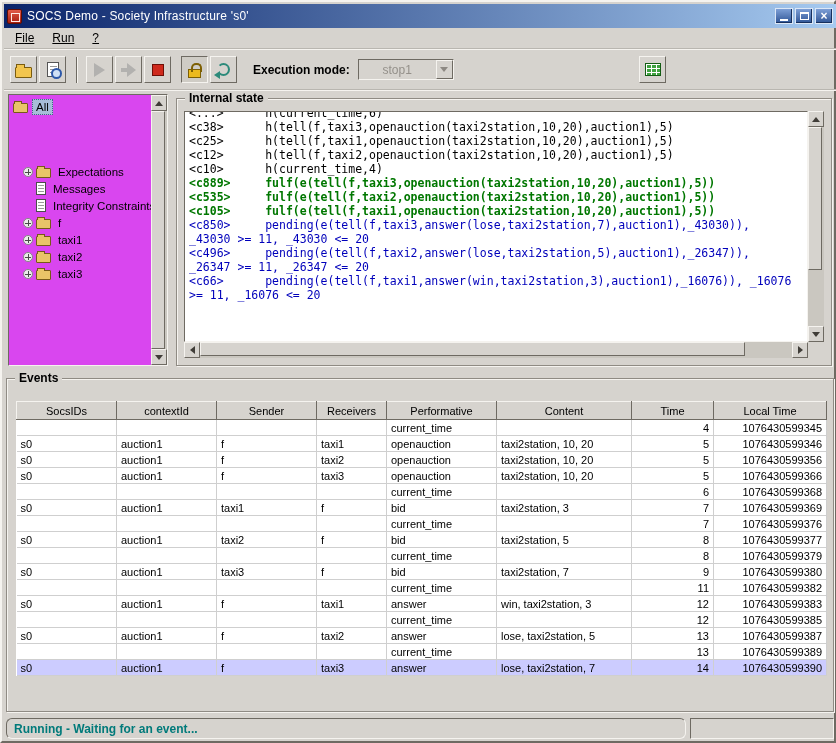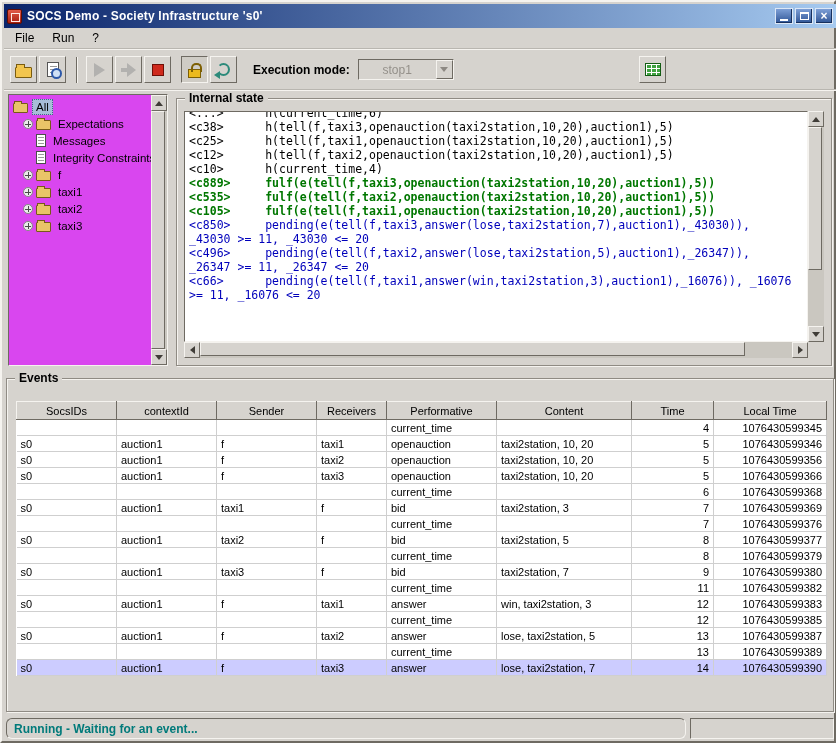--- a/index.html
+++ b/index.html
@@ -18,7 +18,7 @@
     background:linear-gradient(90deg,var(--tb1),var(--tb2));display:flex;align-items:center;padding:0 3px;}
   .app-icon{width:15px;height:15px;background:linear-gradient(#e25b4a,#a81f10);border:1px solid #5f0d04;border-radius:2px;margin-right:5px;position:relative;flex:0 0 auto;}
   .app-icon::after{content:"";position:absolute;left:3px;top:3px;width:7px;height:7px;border:1px solid #ffe9e5;}
-  .title-text{color:#fff;font-weight:bold;font-size:12px;letter-spacing:.2px;white-space:nowrap;overflow:hidden;flex:1;}
+  .title-text{color:#fff;font-weight:normal;font-size:12px;letter-spacing:.2px;white-space:nowrap;overflow:hidden;flex:1;}
   .win-btns{display:flex;gap:2px;margin-left:6px;}
   .win-btn{width:18px;height:16px;background:linear-gradient(#7d9fd6,#2f5596);
     border:1px solid #dce7f6;box-shadow:inset -1px -1px 0 #16305e;

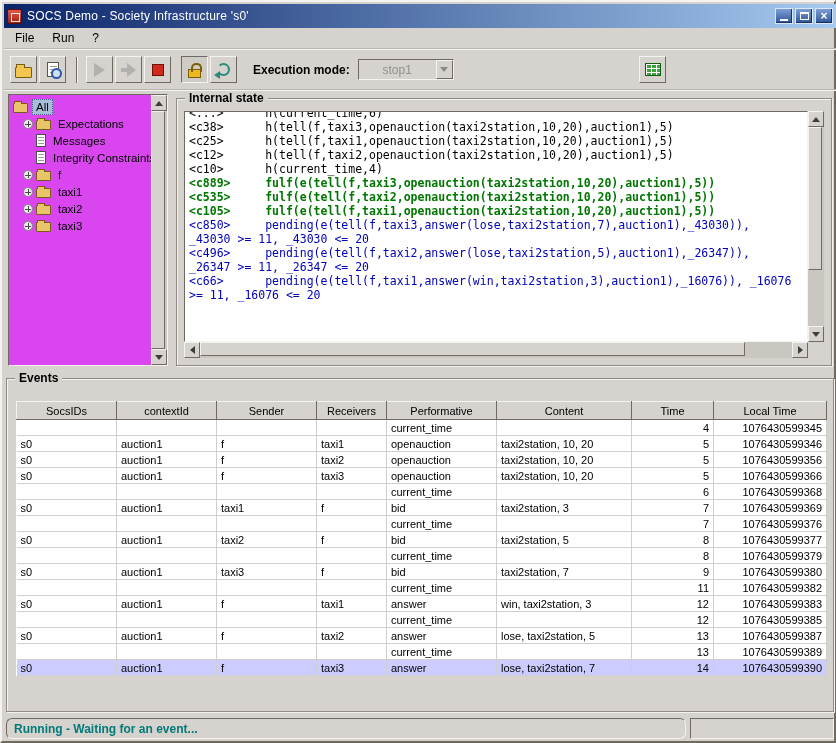--- a/index.html
+++ b/index.html
@@ -29,7 +29,7 @@
   
   .menubar{position:absolute;left:2px;top:26px;width:832px;height:21px;display:flex;align-items:center;
     border-bottom:1px solid #b9b6b0;box-shadow:0 1px 0 var(--hi);padding-left:2px;}
-  .menu-item{padding:2px 9px;font-size:12px;color:#000;}
+  .menu-item{padding:2px 9px;font-size:12px;color:#000;text-decoration:underline;}
   
   .toolbar{position:absolute;left:2px;top:48px;width:832px;height:40px;display:flex;align-items:center;
     padding:0 6px;border-bottom:1px solid #b9b6b0;box-shadow:0 1px 0 var(--hi);text-align:center;}

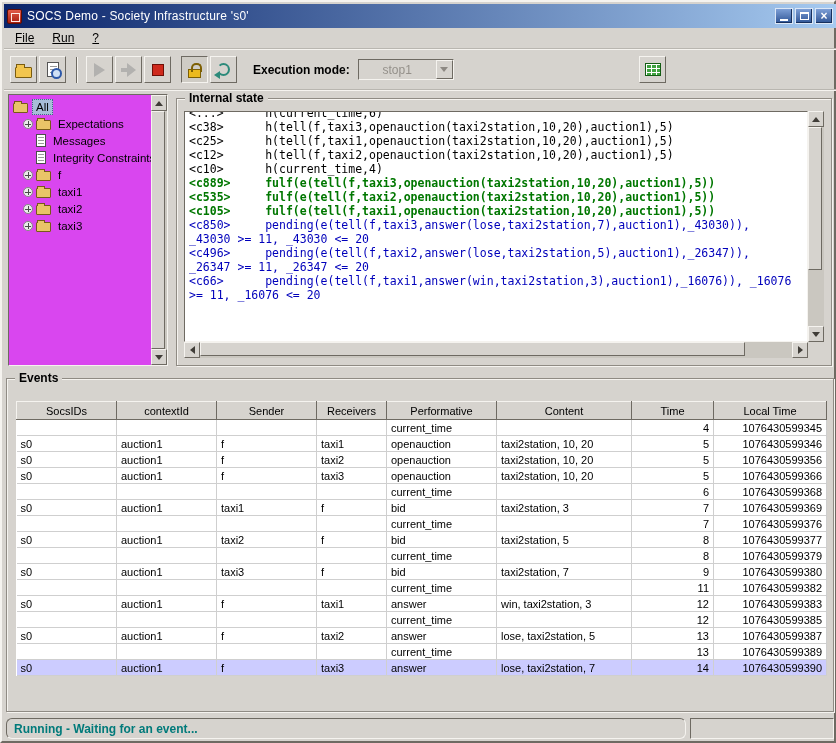--- a/index.html
+++ b/index.html
@@ -196,7 +196,7 @@
           <span class="t-ic t-folder"></span>
           <span class="tree-label selected">All</span>
         </div>
-        <div class="tree-row" style="padding-left: 14px;">
+        <div class="tree-row" style="padding-left: 14px; margin-top: 48px;">
           <span class="expander"></span>
           <span class="t-ic t-folder"></span>
           <span class="tree-label">Expectations</span>

